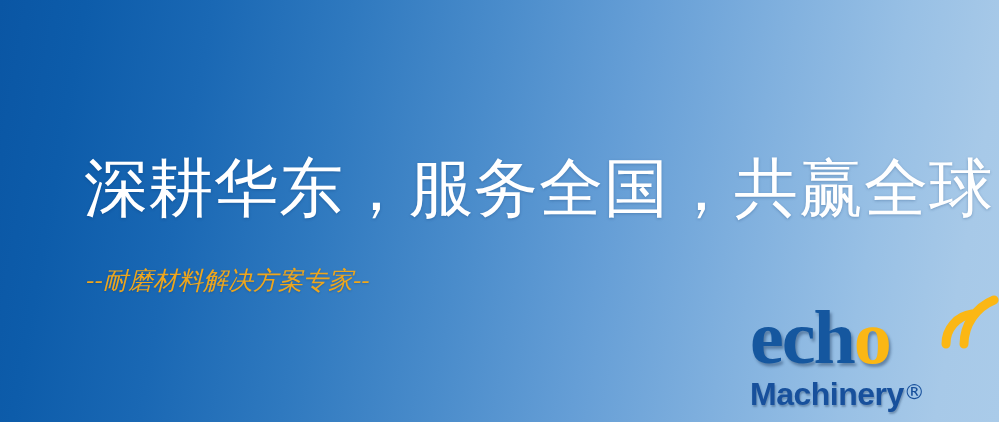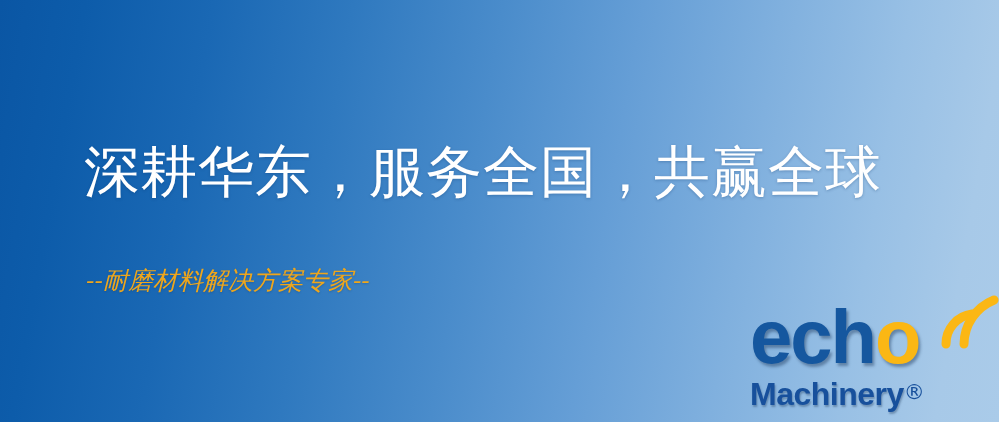--- a/index.html
+++ b/index.html
@@ -32,9 +32,9 @@
   #headline {
     position: absolute;
     left: 84px;
-    top: 144px;
+    top: 156px;
     font-family: "DejaVu Serif", "Liberation Serif", serif;
-    font-size: 56px;
+    font-size: 64px;
     line-height: 1;
     color: #ffffff;
     letter-spacing: 1px;

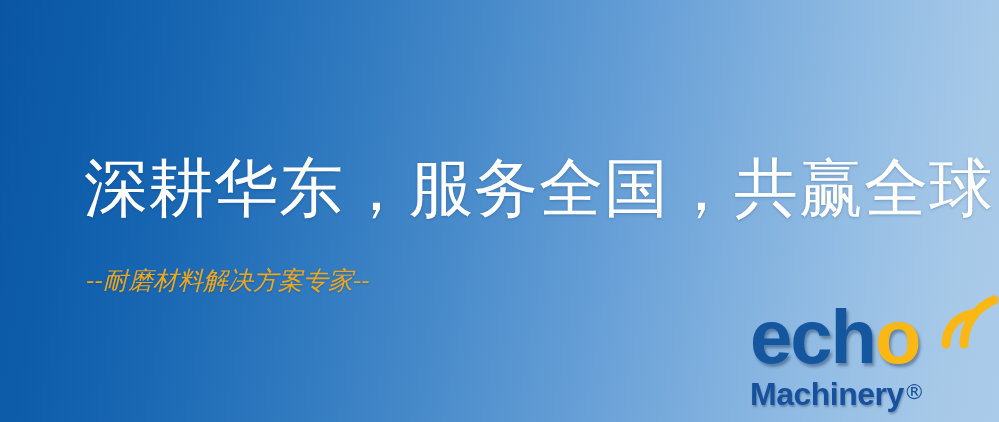--- a/index.html
+++ b/index.html
@@ -74,7 +74,7 @@
   }
 
   .echo-word {
-    font-family: Liberation Sans, sans-serif;
+    font-family: Liberation Serif, serif;
     font-weight: bold;
     font-size: 76px;
     line-height: 78px;

